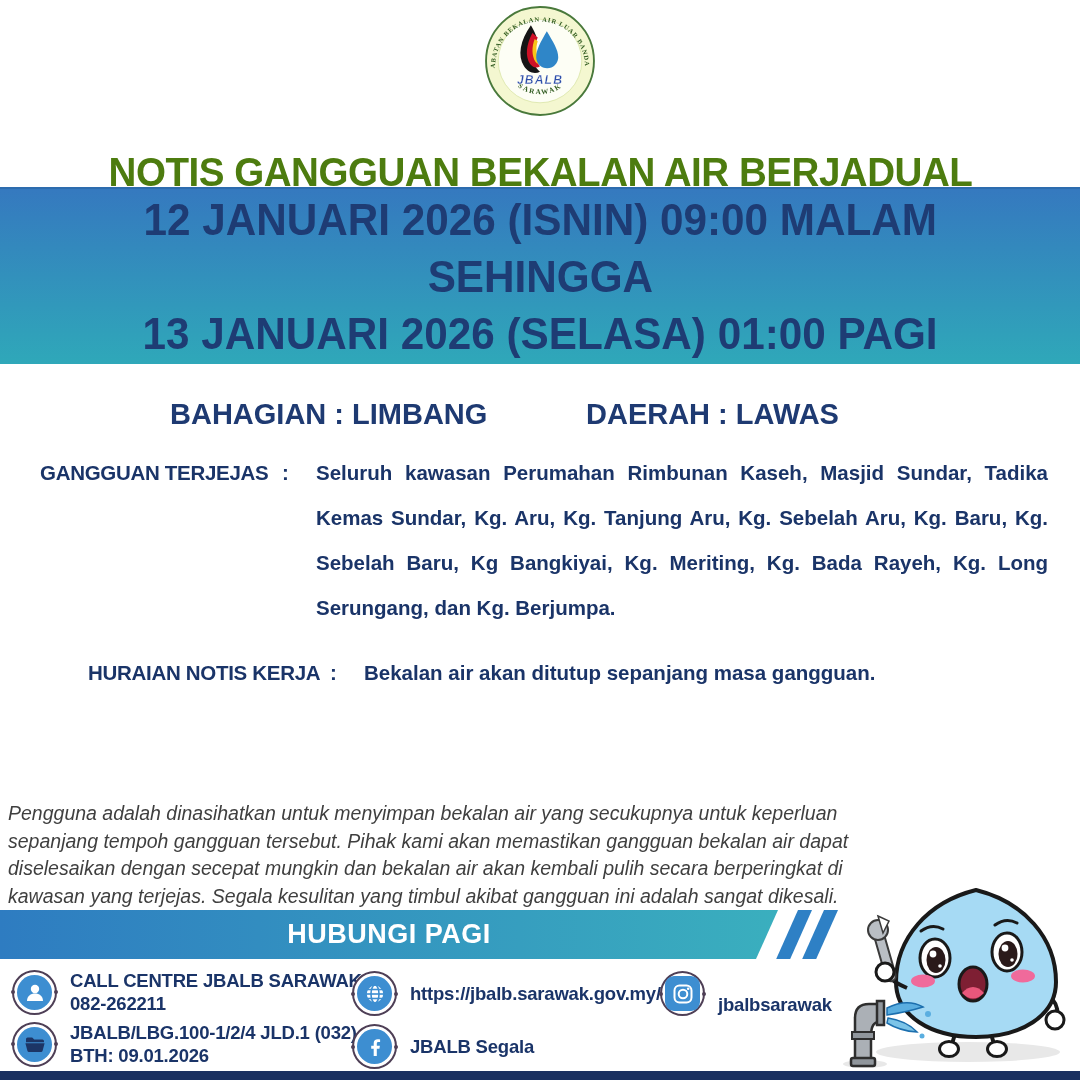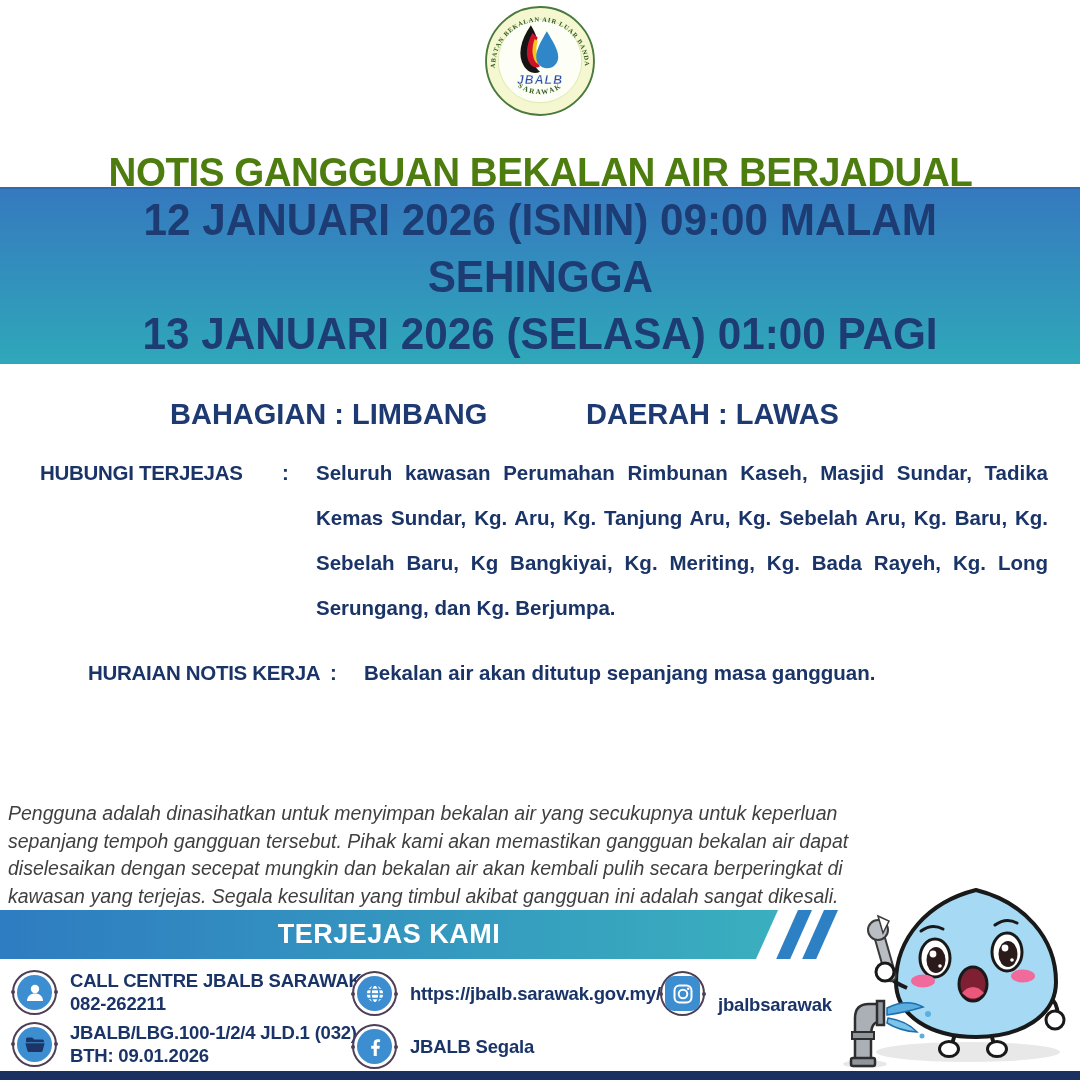--- a/index.html
+++ b/index.html
@@ -118,7 +118,7 @@
   </div>
 
   <div class="detail kawasan">
-    <div class="lbl">HUBUNGI TERJEJAS</div>
+    <div class="lbl">GANGGUAN TERJEJAS</div>
     <div class="col">:</div>
     <div class="txt">Seluruh kawasan Perumahan Rimbunan Kaseh, Masjid Sundar, Tadika Kemas Sundar, Kg. Aru, Kg. Tanjung Aru, Kg. Sebelah Aru, Kg. Baru, Kg. Sebelah Baru, Kg Bangkiyai, Kg. Meriting, Kg. Bada Rayeh, Kg. Long Serungang, dan Kg. Berjumpa.</div>
   </div>

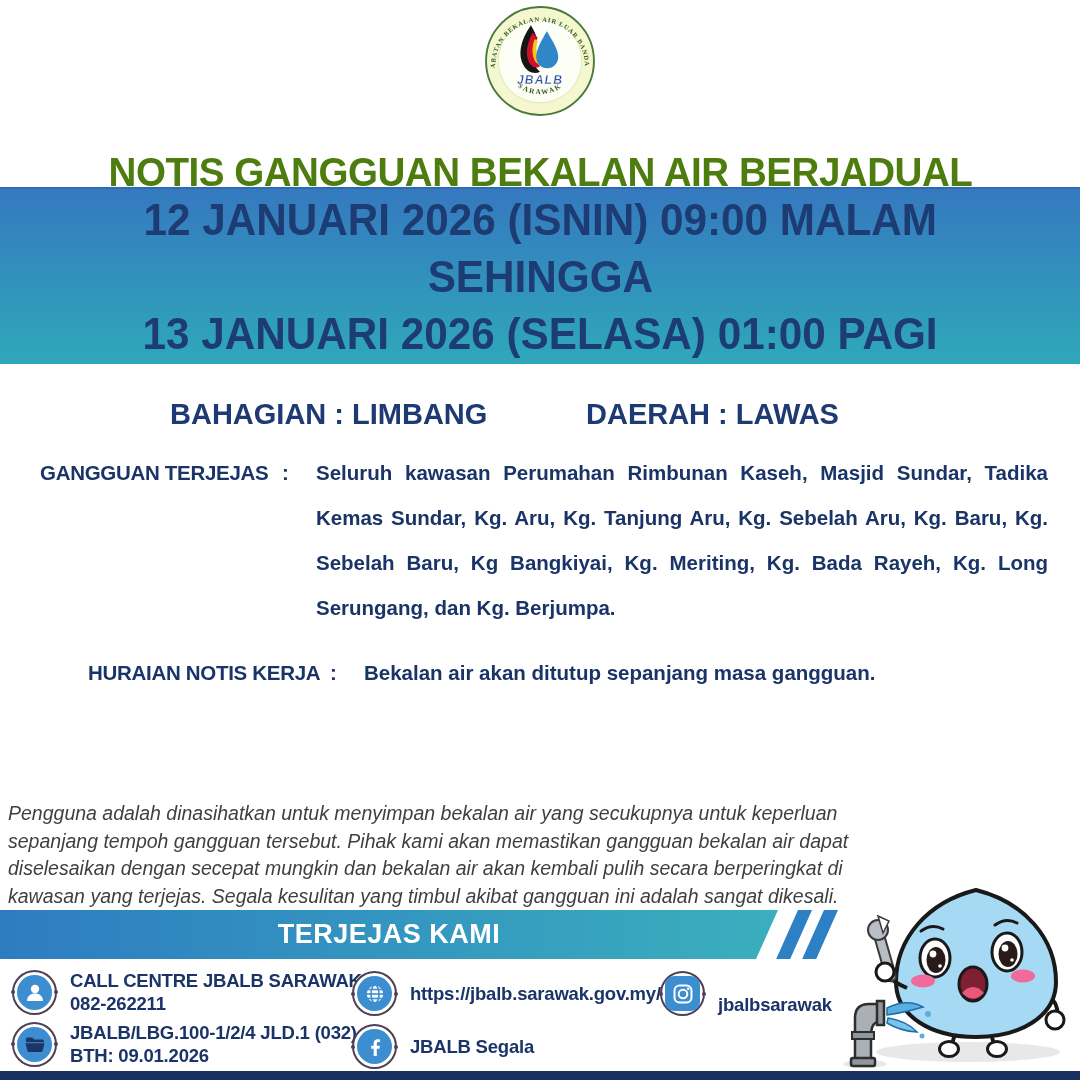--- a/index.html
+++ b/index.html
@@ -134,7 +134,7 @@
   <p class="advisory">Pengguna adalah dinasihatkan untuk menyimpan bekalan air yang secukupnya untuk keperluan sepanjang tempoh gangguan tersebut. Pihak kami akan memastikan gangguan bekalan air dapat diselesaikan dengan secepat mungkin dan bekalan air akan kembali pulih secara berperingkat di kawasan yang terjejas. Segala kesulitan yang timbul akibat gangguan ini adalah sangat dikesali.</p>
 
   <div class="cbanner">
-    <span>TERJEJAS KAMI</span>
+    <span>HUBUNGI PAGI</span>
   </div>
   <div class="stripe s1"></div>
   <div class="stripe s2"></div>

